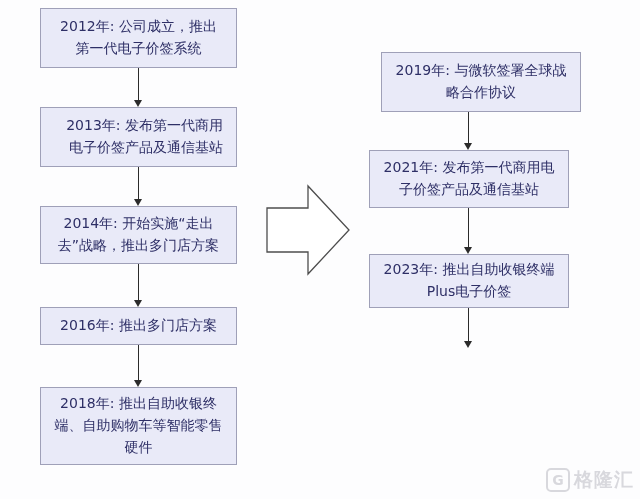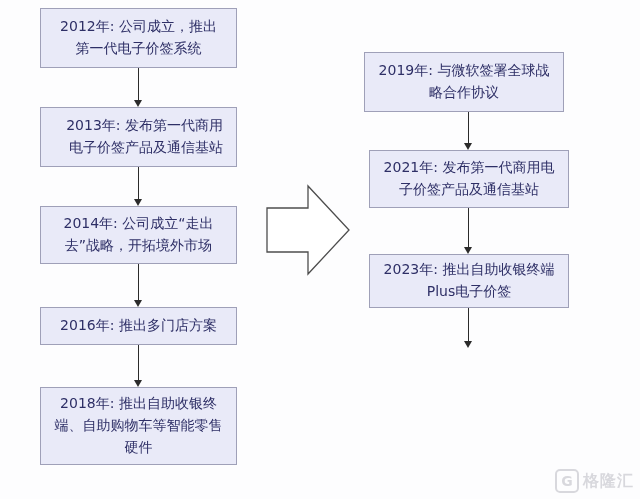--- a/index.html
+++ b/index.html
@@ -126,7 +126,7 @@
     <polygon points="5,28 46,28 46,6 87,50 46,94 46,72 5,72" fill="#ffffff" stroke="#4d4d4d" stroke-width="1.3" stroke-linejoin="miter"></polygon>
   </svg>
 
-  <div class="box" style="left:364px; top:52px; width:200px; height:60px;">
+  <div class="box" style="left:381px; top:52px; width:200px; height:60px;">
     <span>2019年: 与微软签署全球战略合作协议</span>
   </div>
   <div class="box" style="left:369px; top:150px; width:200px; height:58px;">

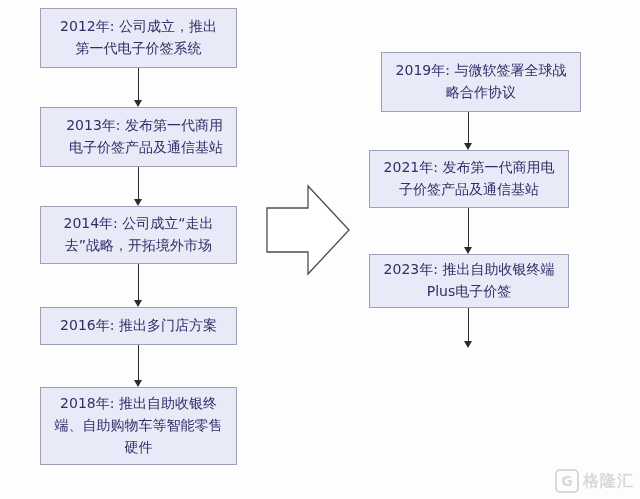--- a/index.html
+++ b/index.html
@@ -96,7 +96,7 @@
     <span>2013年: 发布第一代商用电子价签产品及通信基站</span>
   </div>
   <div class="box" style="left:40px; top:206px; width:197px; height:58px;">
-    <span>2014年: 公司成立“走出去”战略，开拓境外市场</span>
+    <span>2014年: 开始实施“走出去”战略，推出多门店方案</span>
   </div>
   <div class="box" style="left:40px; top:307px; width:197px; height:38px;">
     <span>2016年: 推出多门店方案</span>

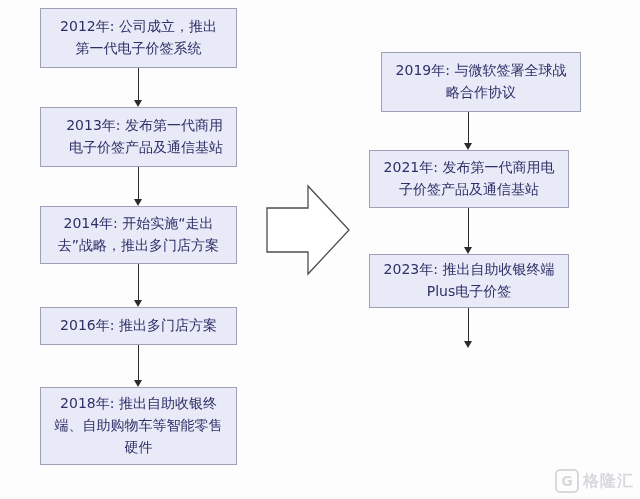--- a/index.html
+++ b/index.html
@@ -79,7 +79,7 @@
     font-weight: 700;
   }
   .wm-text {
-    font-size: 16px;
+    font-size: 19px;
     font-weight: 700;
     letter-spacing: 1px;
   }

